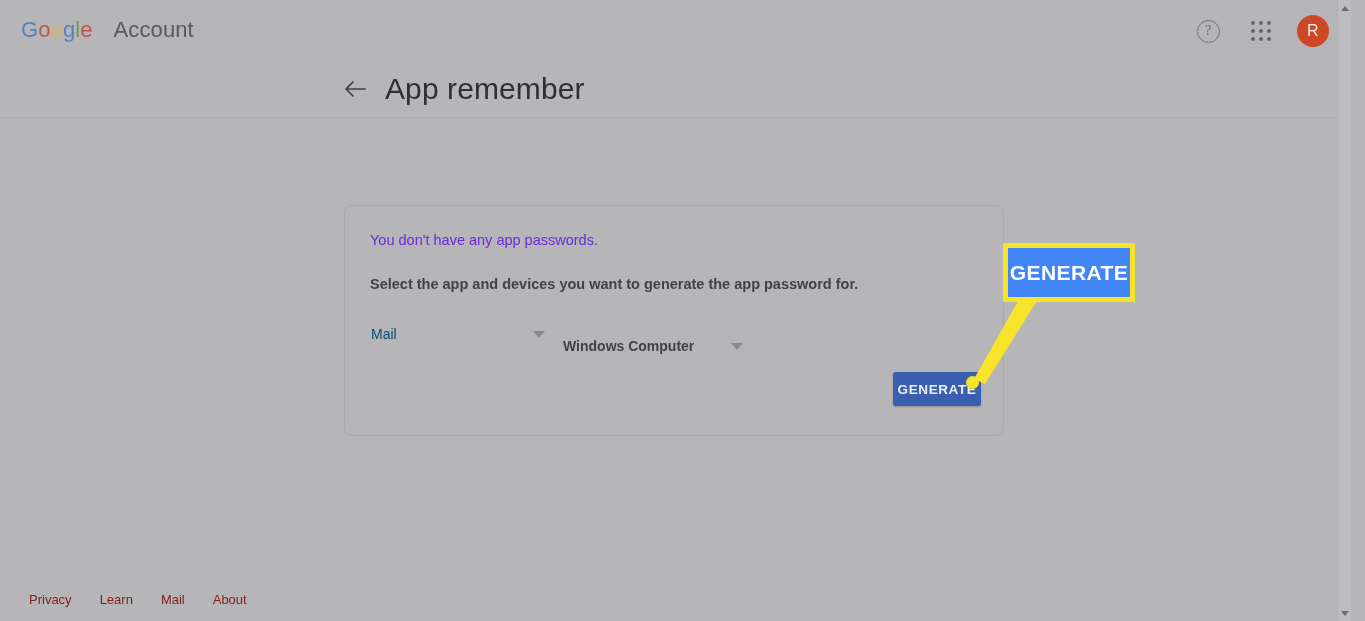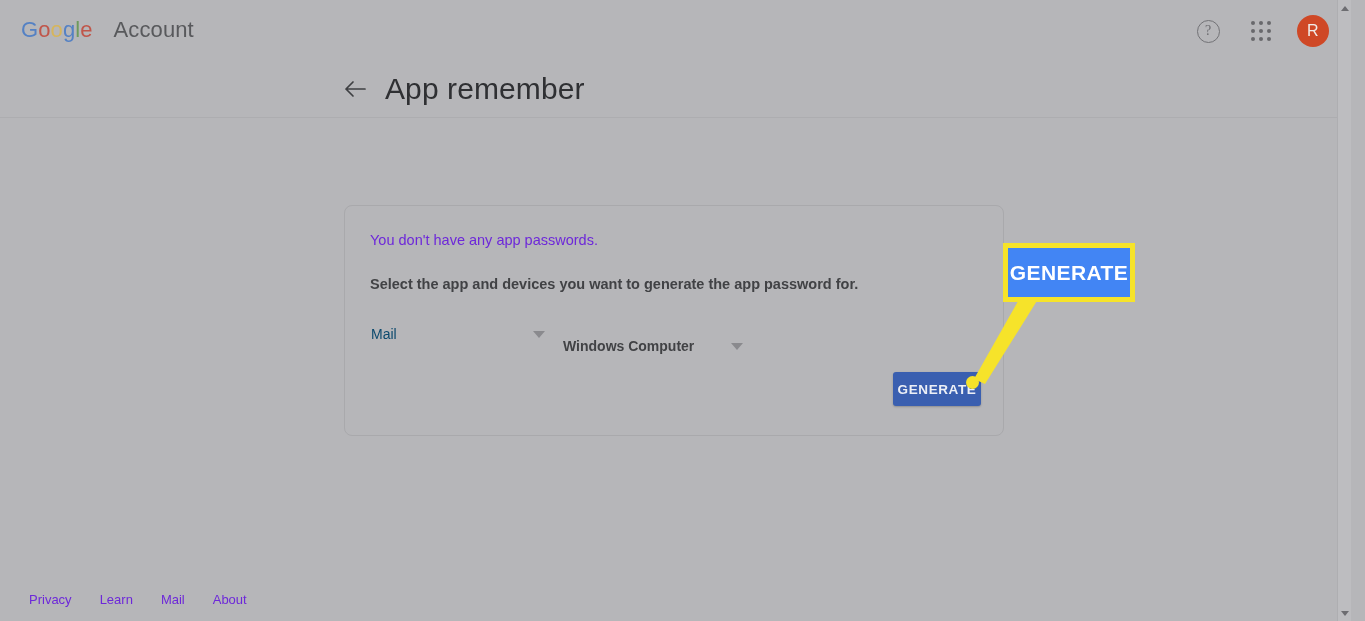--- a/index.html
+++ b/index.html
@@ -231,7 +231,7 @@
   }
   .footer a {
     font-size: 13px;
-    color: #6d28d9;
+    color: #7f1d1d;
     text-decoration: none;
   }
 

